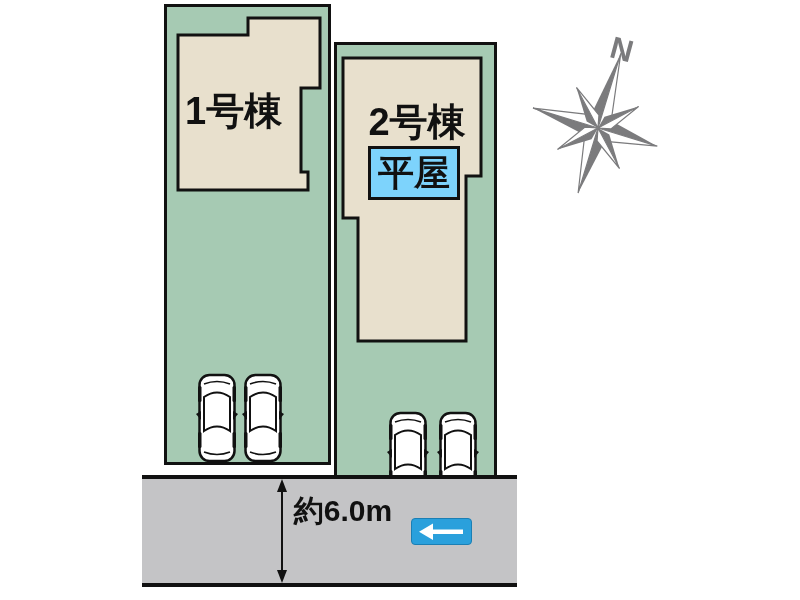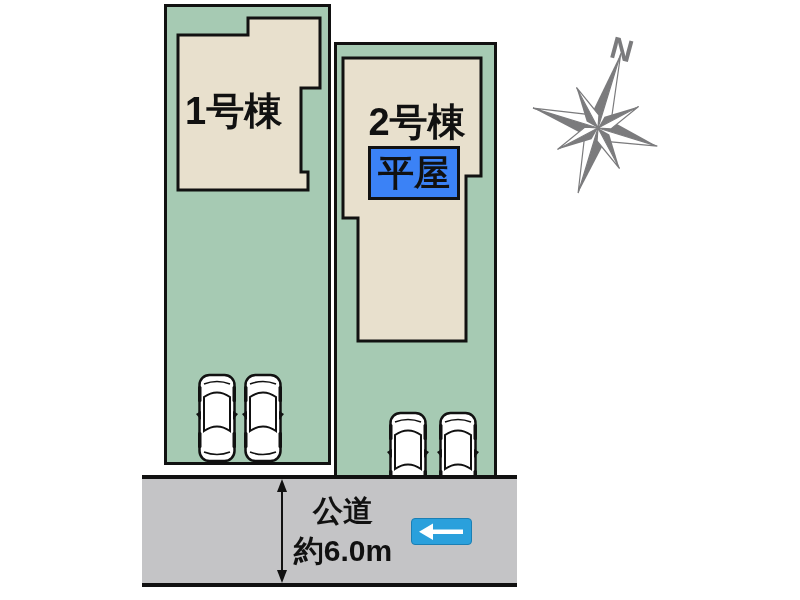--- a/index.html
+++ b/index.html
@@ -22,7 +22,7 @@
   #lot2-label{left:10px;top:57px;width:140px;text-align:center;}
   .badge-box{
     position:absolute;left:31px;top:101px;width:92px;height:54px;
-    background:#3b82f6;border:3px solid #111;box-sizing:border-box;
+    background:#7dd3fc;border:3px solid #111;box-sizing:border-box;
     display:flex;align-items:center;justify-content:center;
     font-size:36px;font-weight:bold;color:#111;
   }

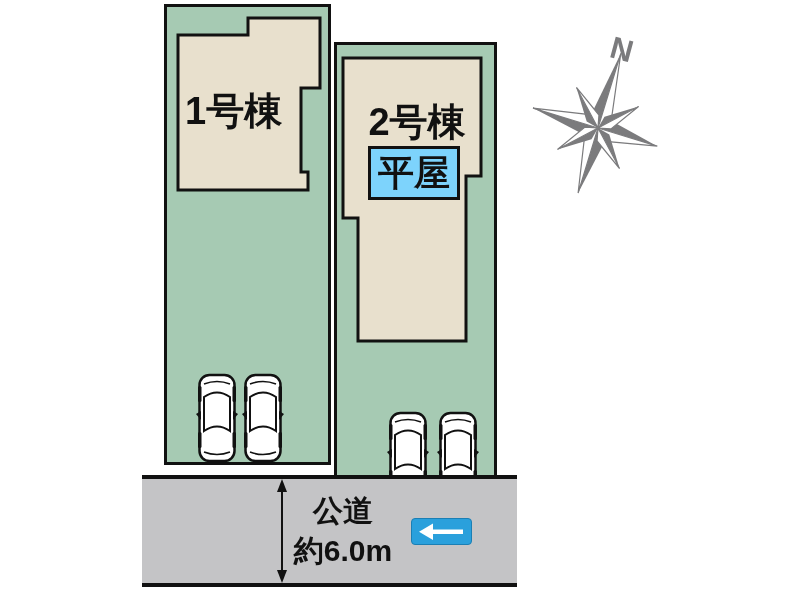--- a/index.html
+++ b/index.html
@@ -101,7 +101,6 @@
     <polygon points="8,104 3,91 13,91" fill="#111"></polygon>
   </svg>
   <div id="road-label">
-    <div>公道</div>
     <div>約6.0m</div>
   </div>
   <div id="oneway-sign">

